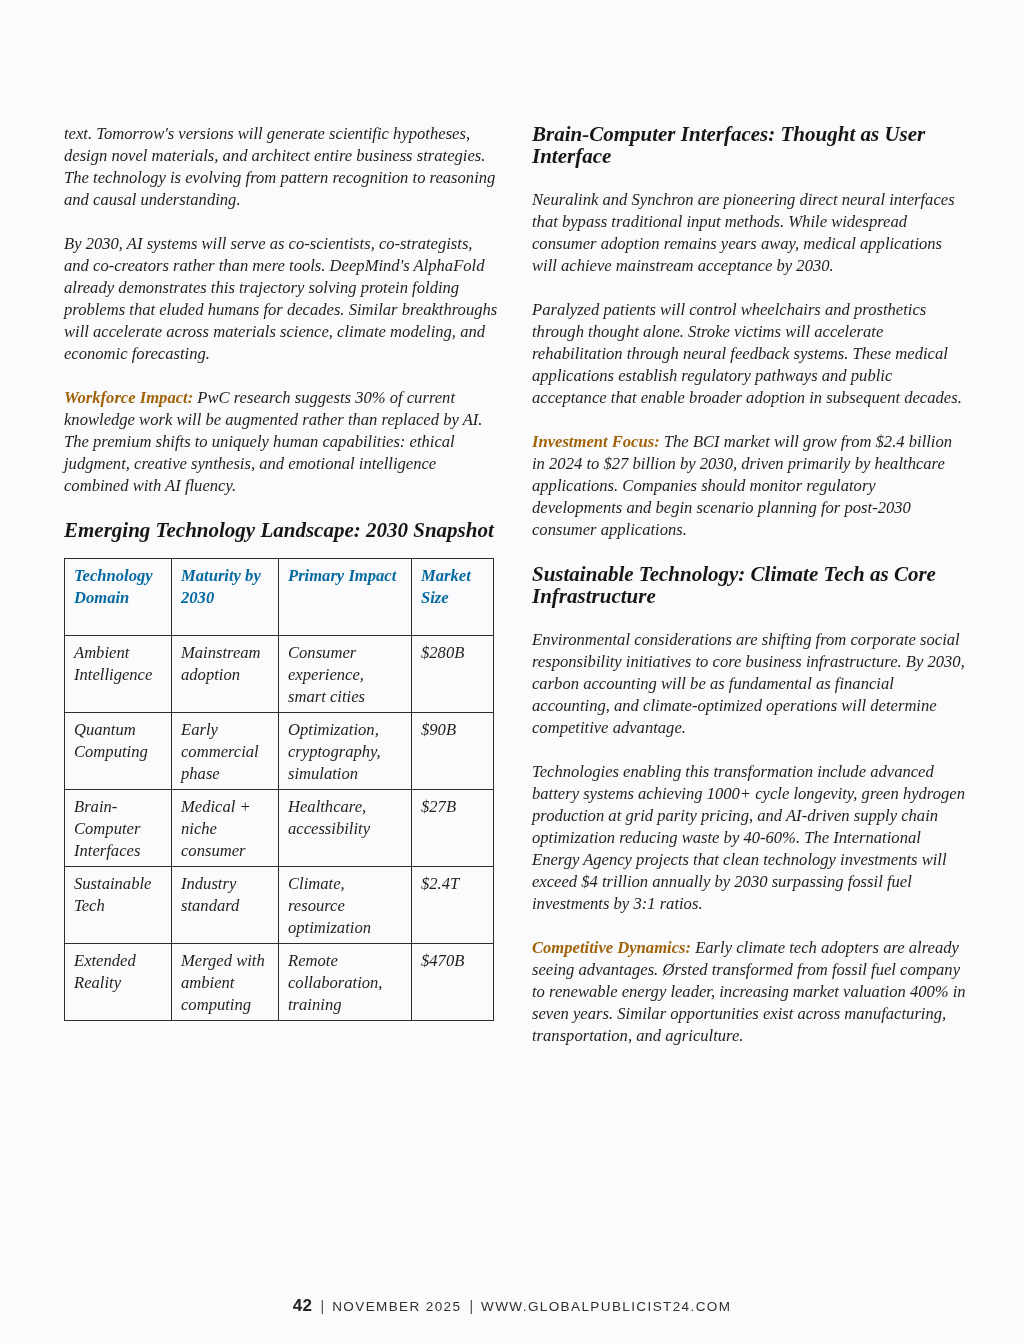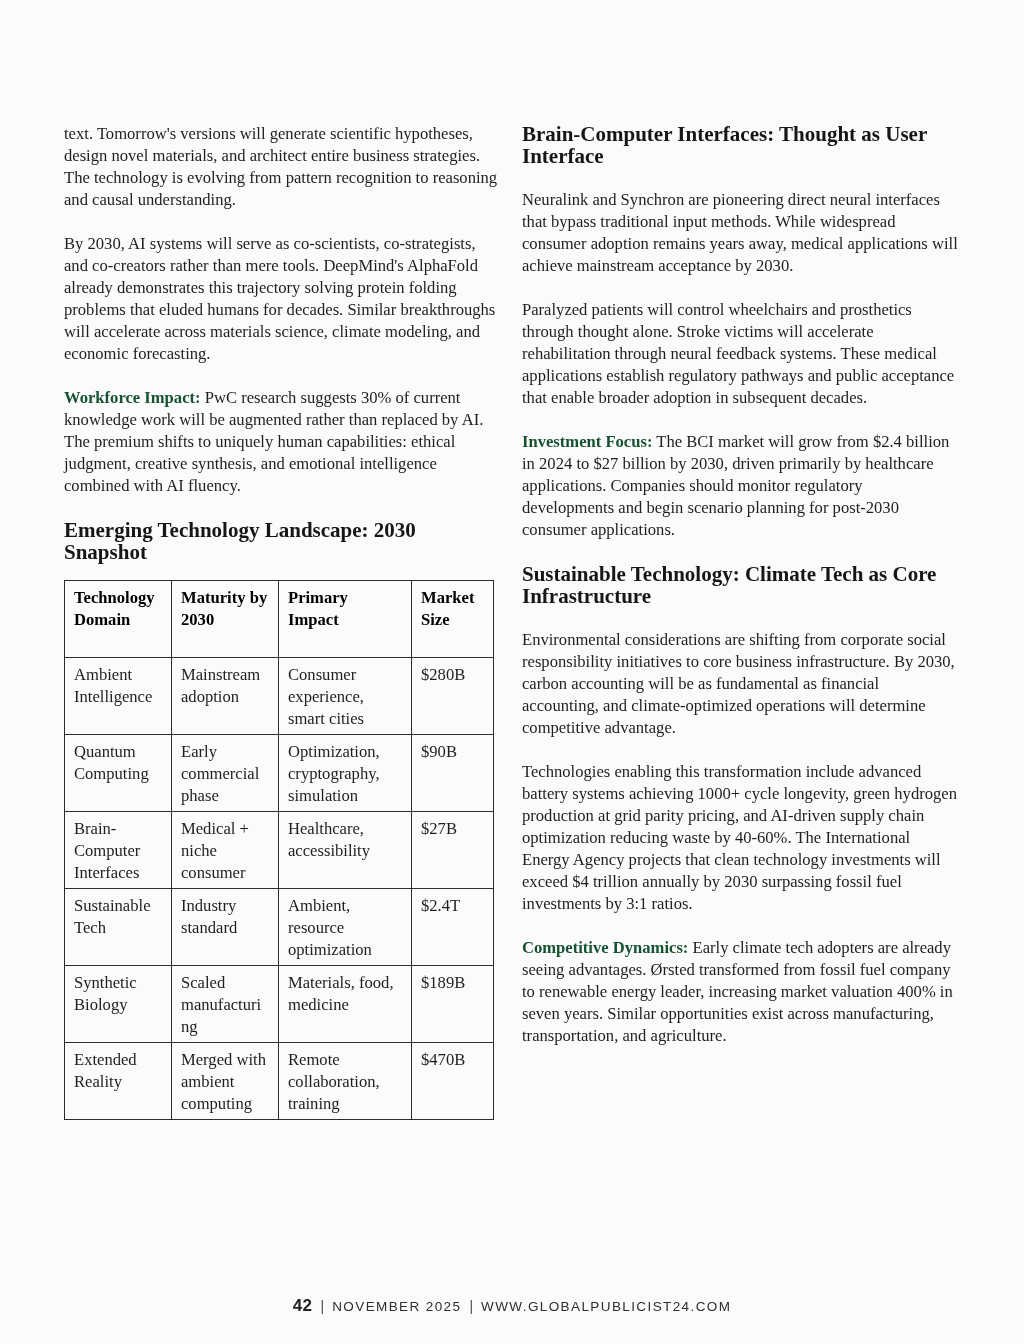--- a/index.html
+++ b/index.html
@@ -18,7 +18,8 @@
     top: 123px;
     width: 904px;
     display: flex;
-    gap: 22px;
+    gap: 32px;
+    font-style: italic;
   }
   .col {
     width: 436px;

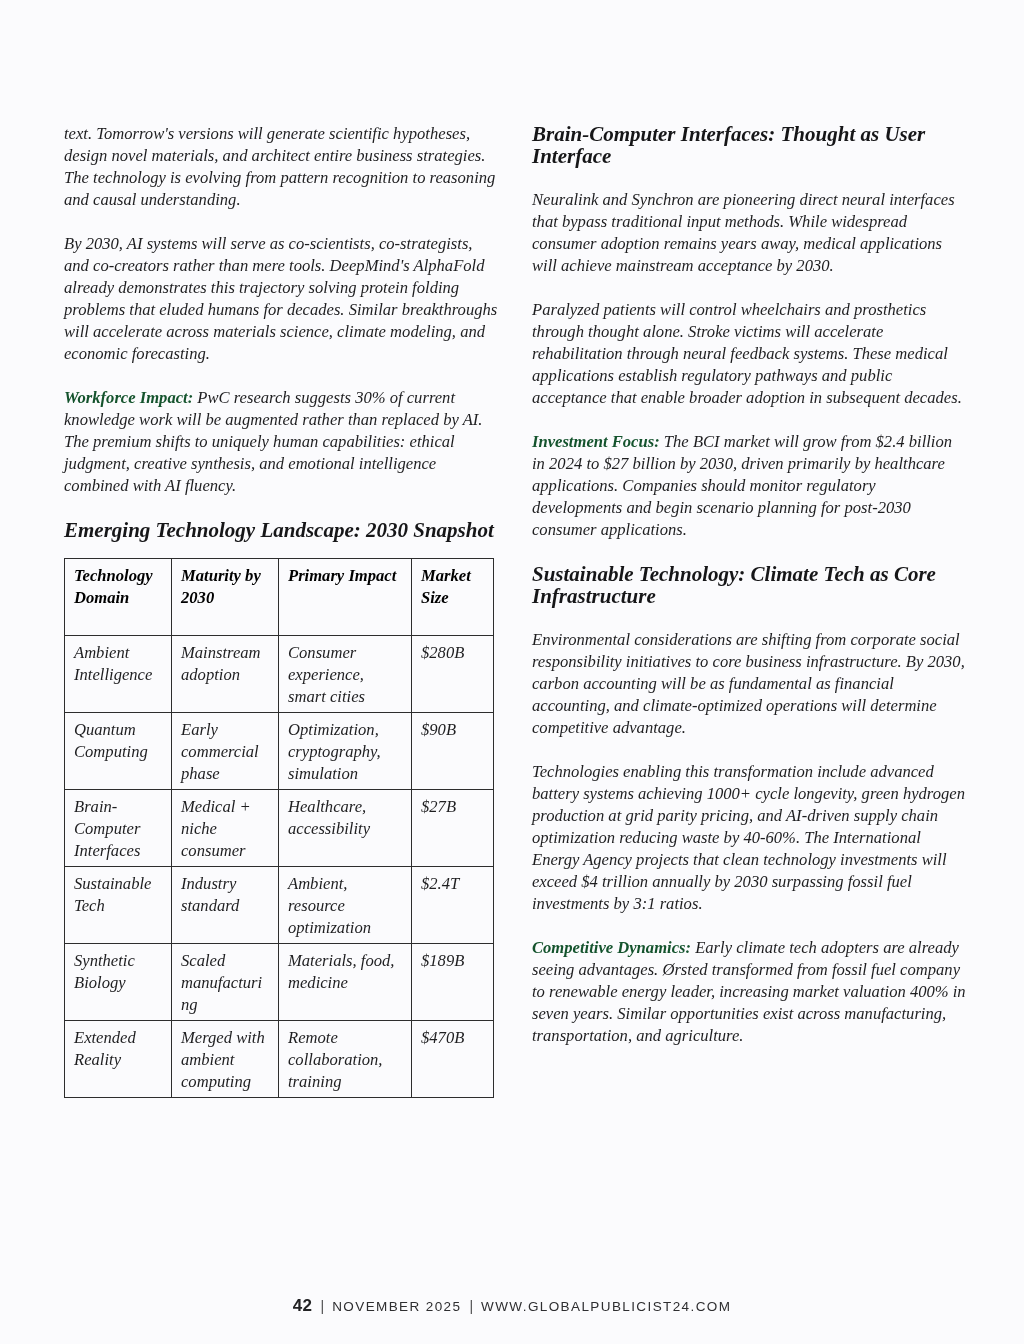--- a/index.html
+++ b/index.html
@@ -36,7 +36,7 @@
     color: #161618;
   }
   h3.table-heading { margin-bottom: 17px; }
-  strong.lead { font-weight: bold; color: #14532d; }
+  strong.lead { font-weight: bold; color: #a16207; }
   table.tech-table {
     border-collapse: collapse;
     table-layout: fixed;

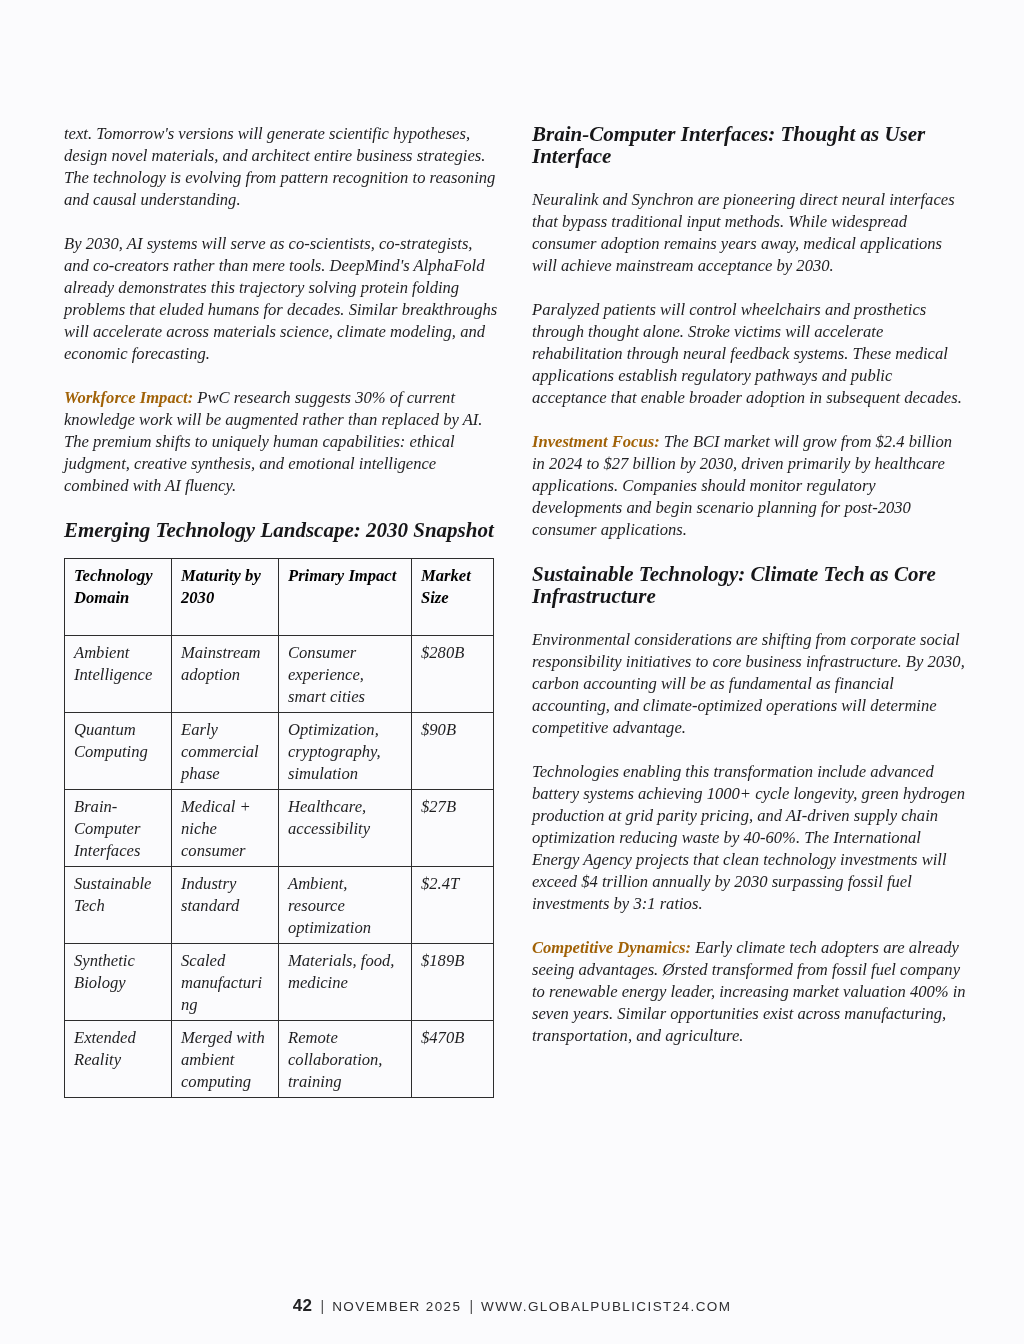--- a/index.html
+++ b/index.html
@@ -55,7 +55,7 @@
   table.tech-table th {
     font-weight: bold;
     padding-bottom: 26px;
-    color: #000000;
+    color: #0369a1;
   }
   col.c1 { width: 107px; }
   col.c2 { width: 107px; }

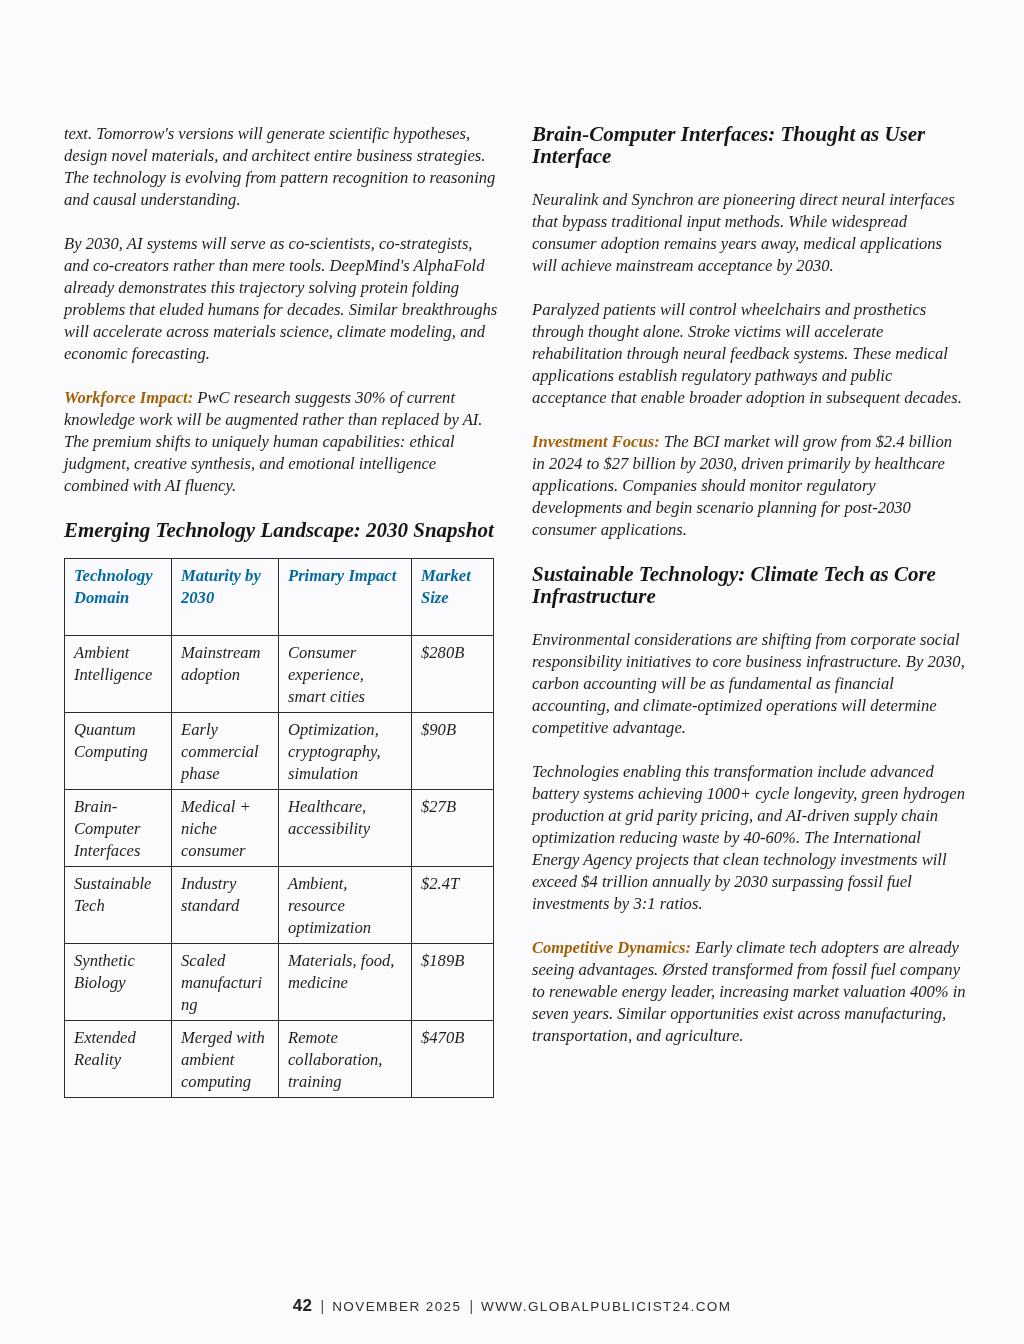--- a/index.html
+++ b/index.html
@@ -142,7 +142,7 @@
           <tr>
             <td>Sustainable Tech</td>
             <td>Industry standard</td>
-            <td>Ambient, resource optimization</td>
+            <td>Climate, resource optimization</td>
             <td>$2.4T</td>
           </tr>
           <tr>

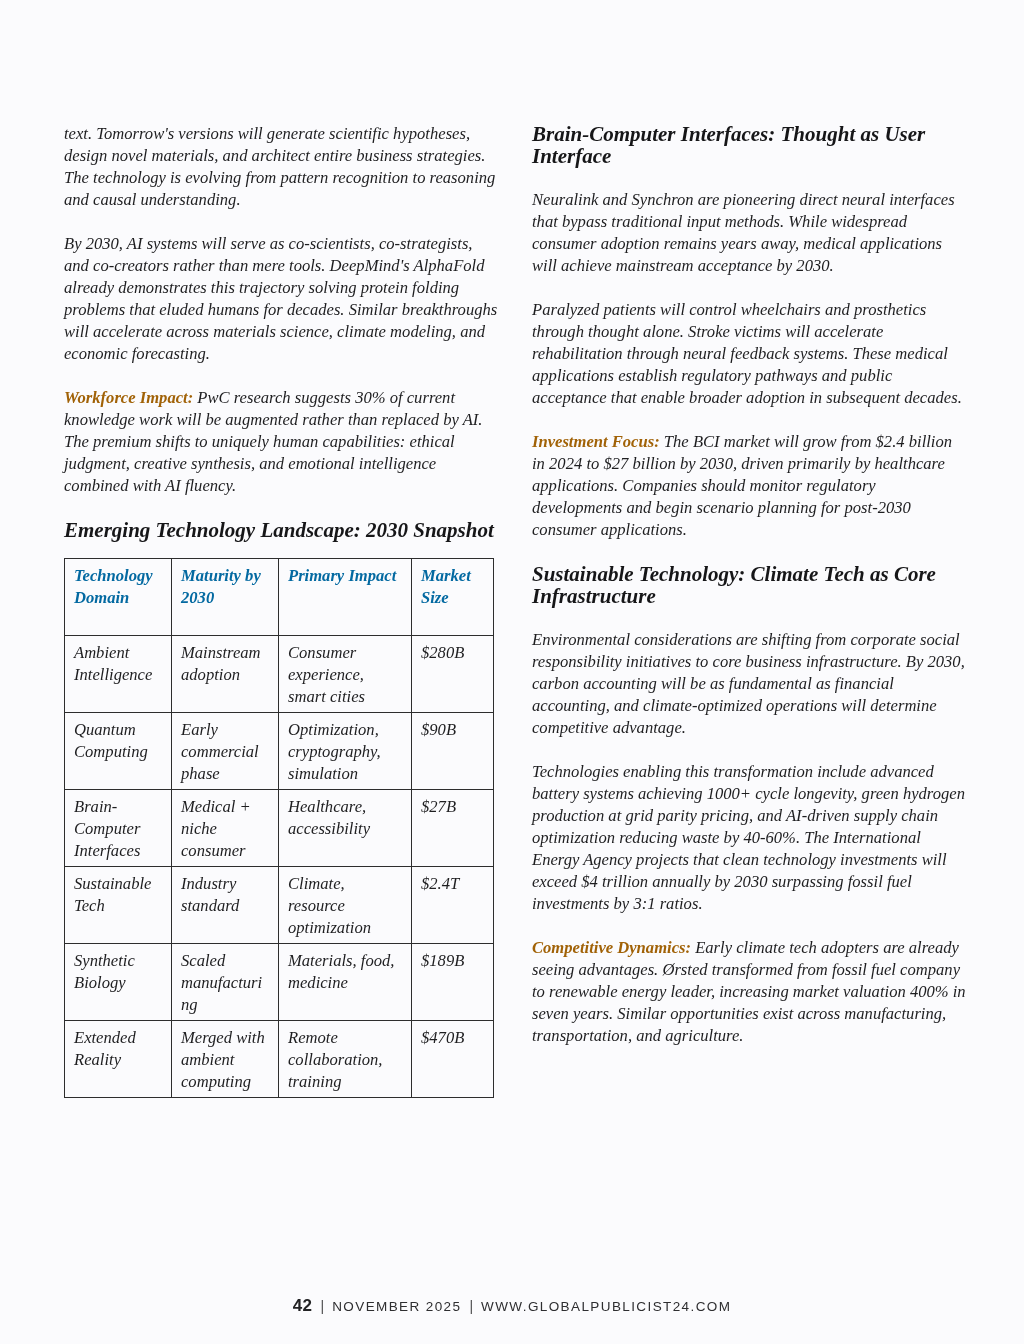--- a/index.html
+++ b/index.html
@@ -146,12 +146,6 @@
             <td>$2.4T</td>
           </tr>
           <tr>
-            <td>Synthetic Biology</td>
-            <td>Scaled manufacturing</td>
-            <td>Materials, food, medicine</td>
-            <td>$189B</td>
-          </tr>
-          <tr>
             <td>Extended Reality</td>
             <td>Merged with ambient computing</td>
             <td>Remote collaboration, training</td>

